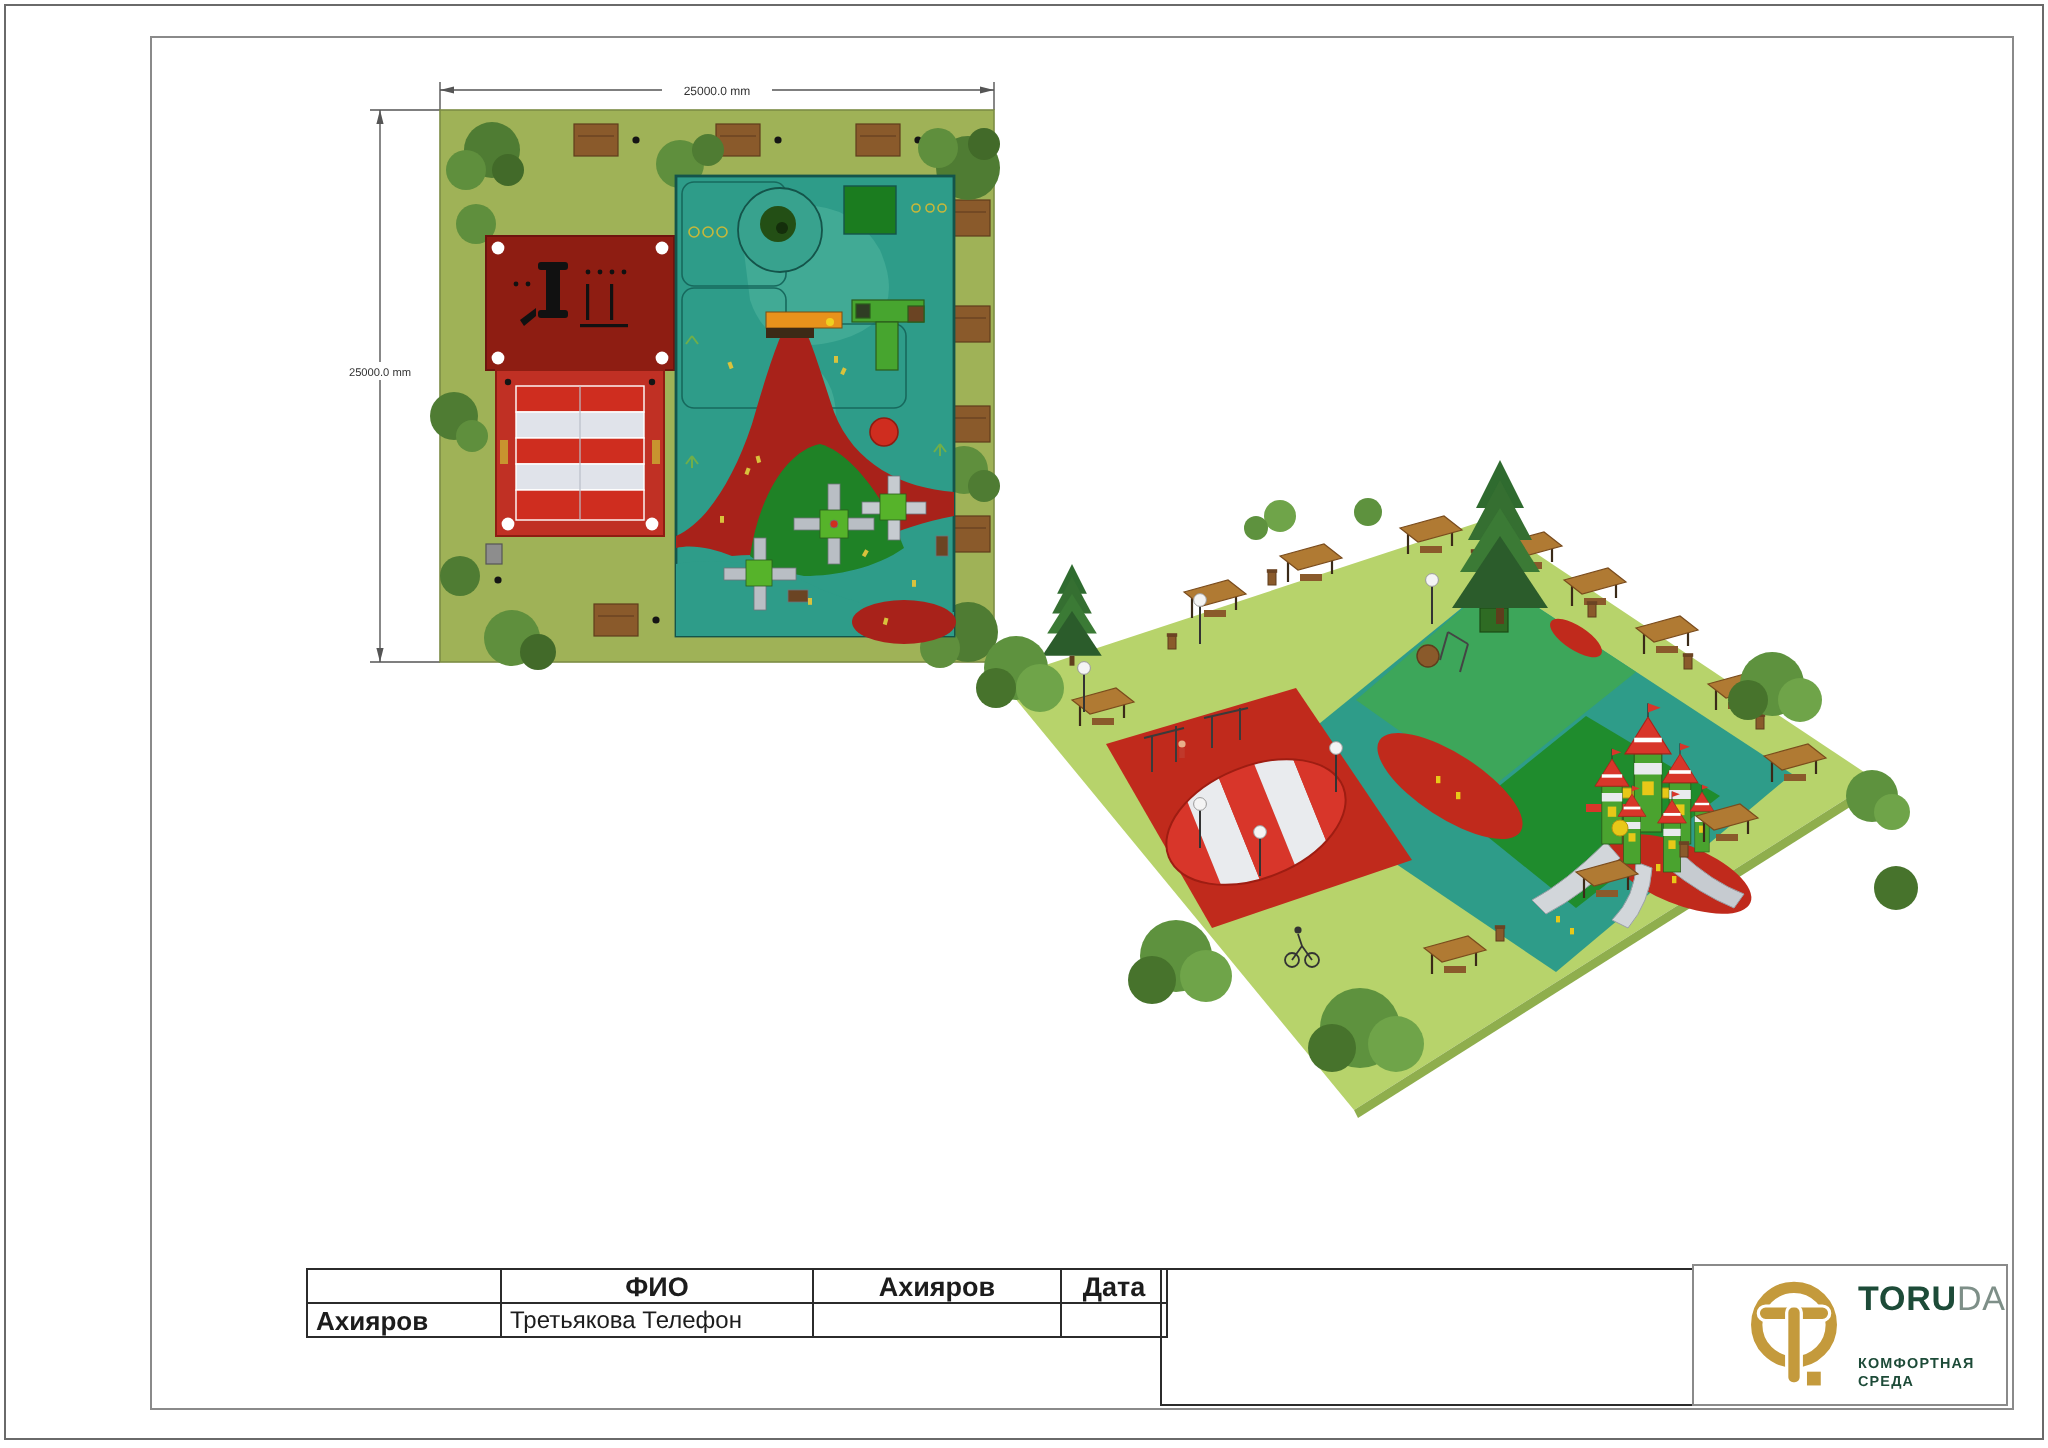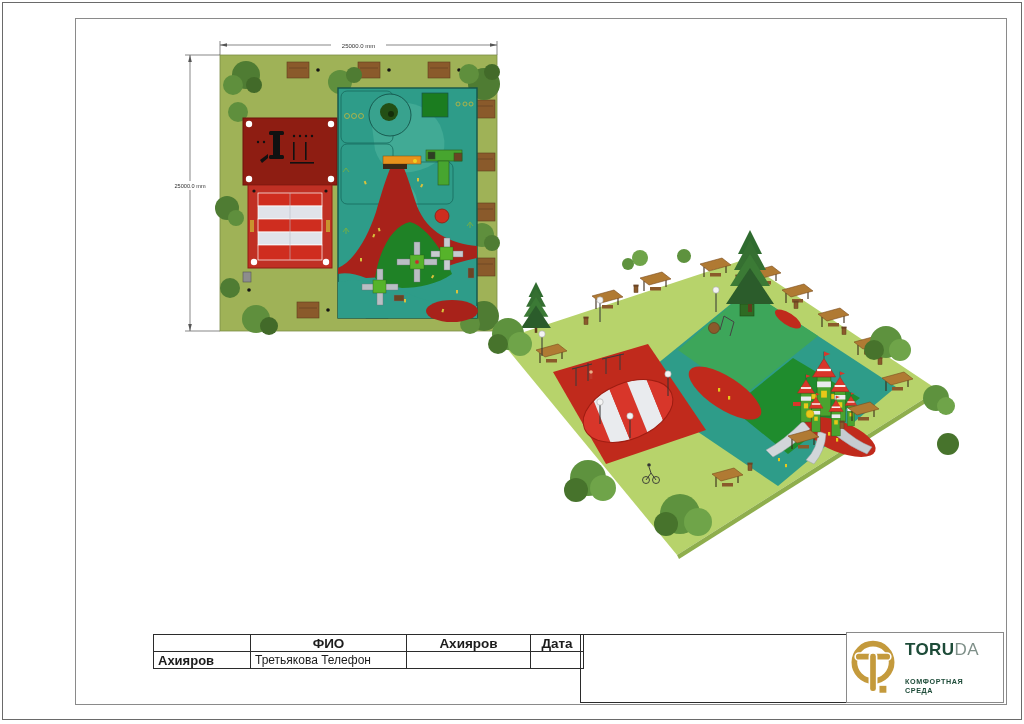--- a/index.html
+++ b/index.html
@@ -20,7 +20,7 @@
   .tb td.hdr{font-weight:700;font-size:13.5px;text-align:center;}
   .wide-cell{position:absolute;left:580px;top:634px;width:265px;height:67px;border:1px solid #2b2b2b;}
   .logo-box{position:absolute;left:846px;top:632px;width:158px;height:71px;border:1px solid #8a8a8a;
-            display:flex;align-items:center;gap:6px;padding-left:0;box-sizing:border-box;background:#fff;}
+            display:flex;align-items:center;gap:6px;padding-left:24px;box-sizing:border-box;background:#fff;}
   .logo-text{display:flex;flex-direction:column;line-height:1;}
   .brand-row{display:flex;align-items:baseline;letter-spacing:.4px;}
   .brand-bold{font-size:17px;font-weight:800;color:#1d4b38;}

